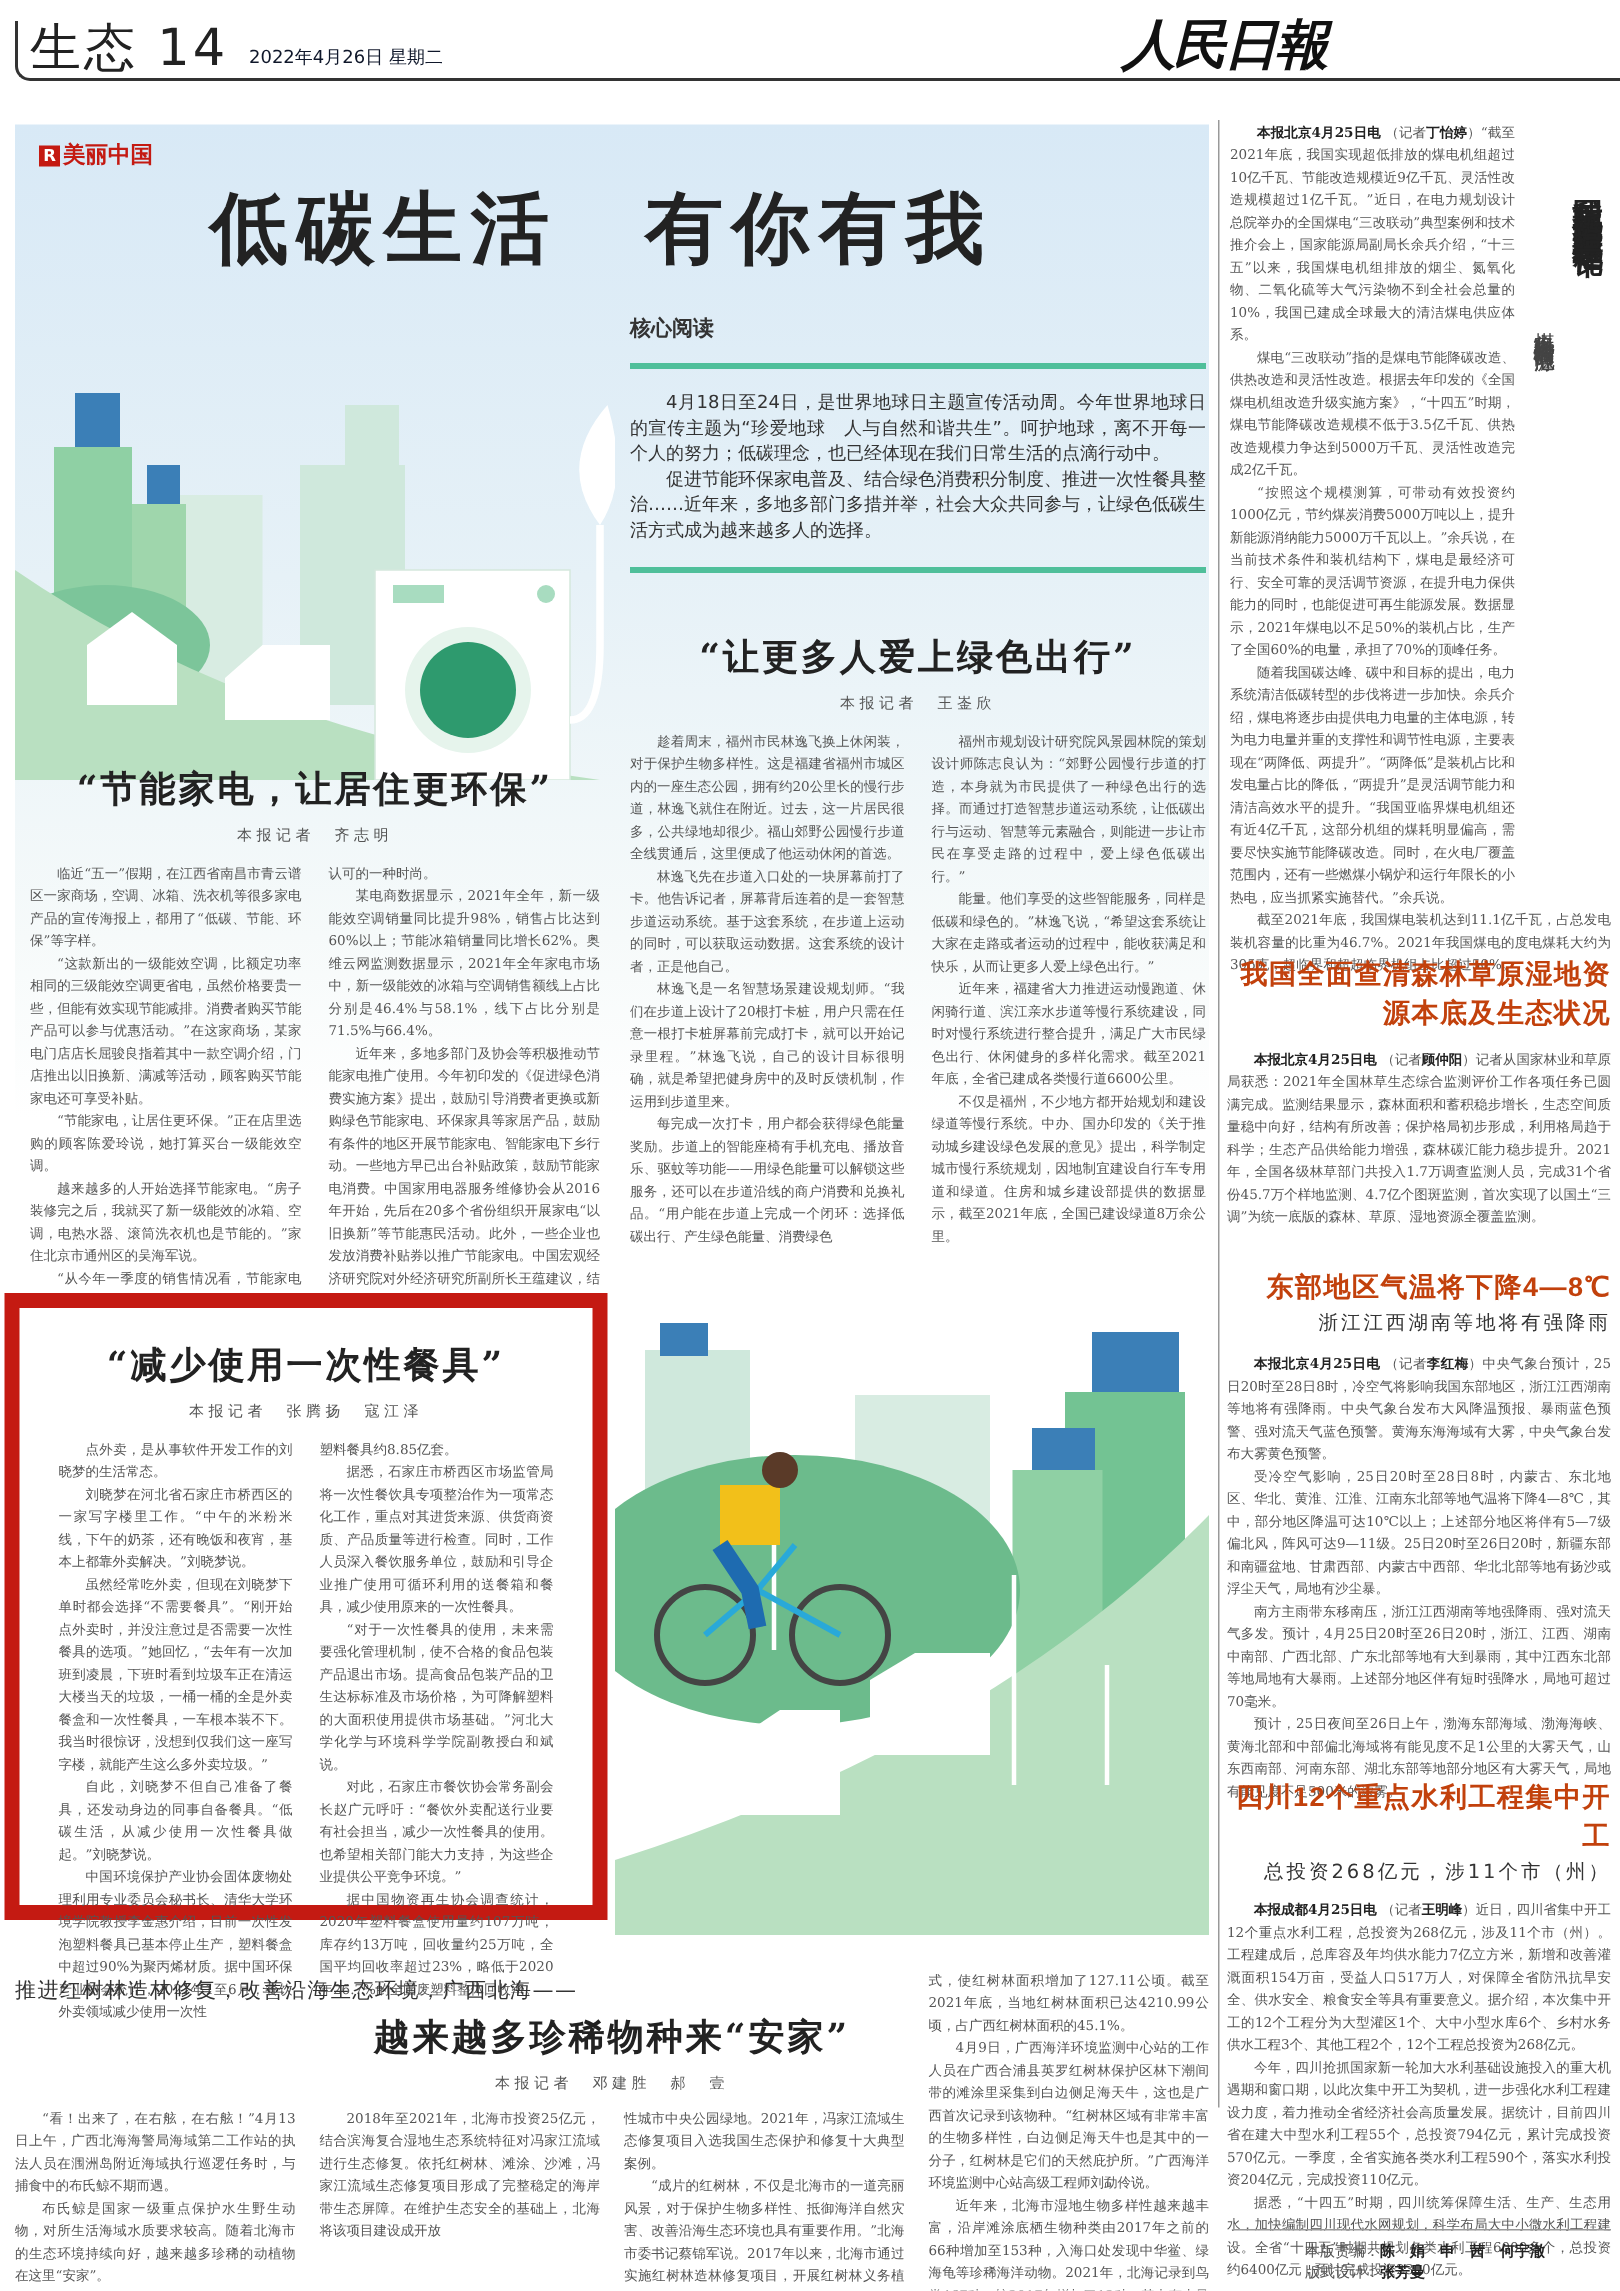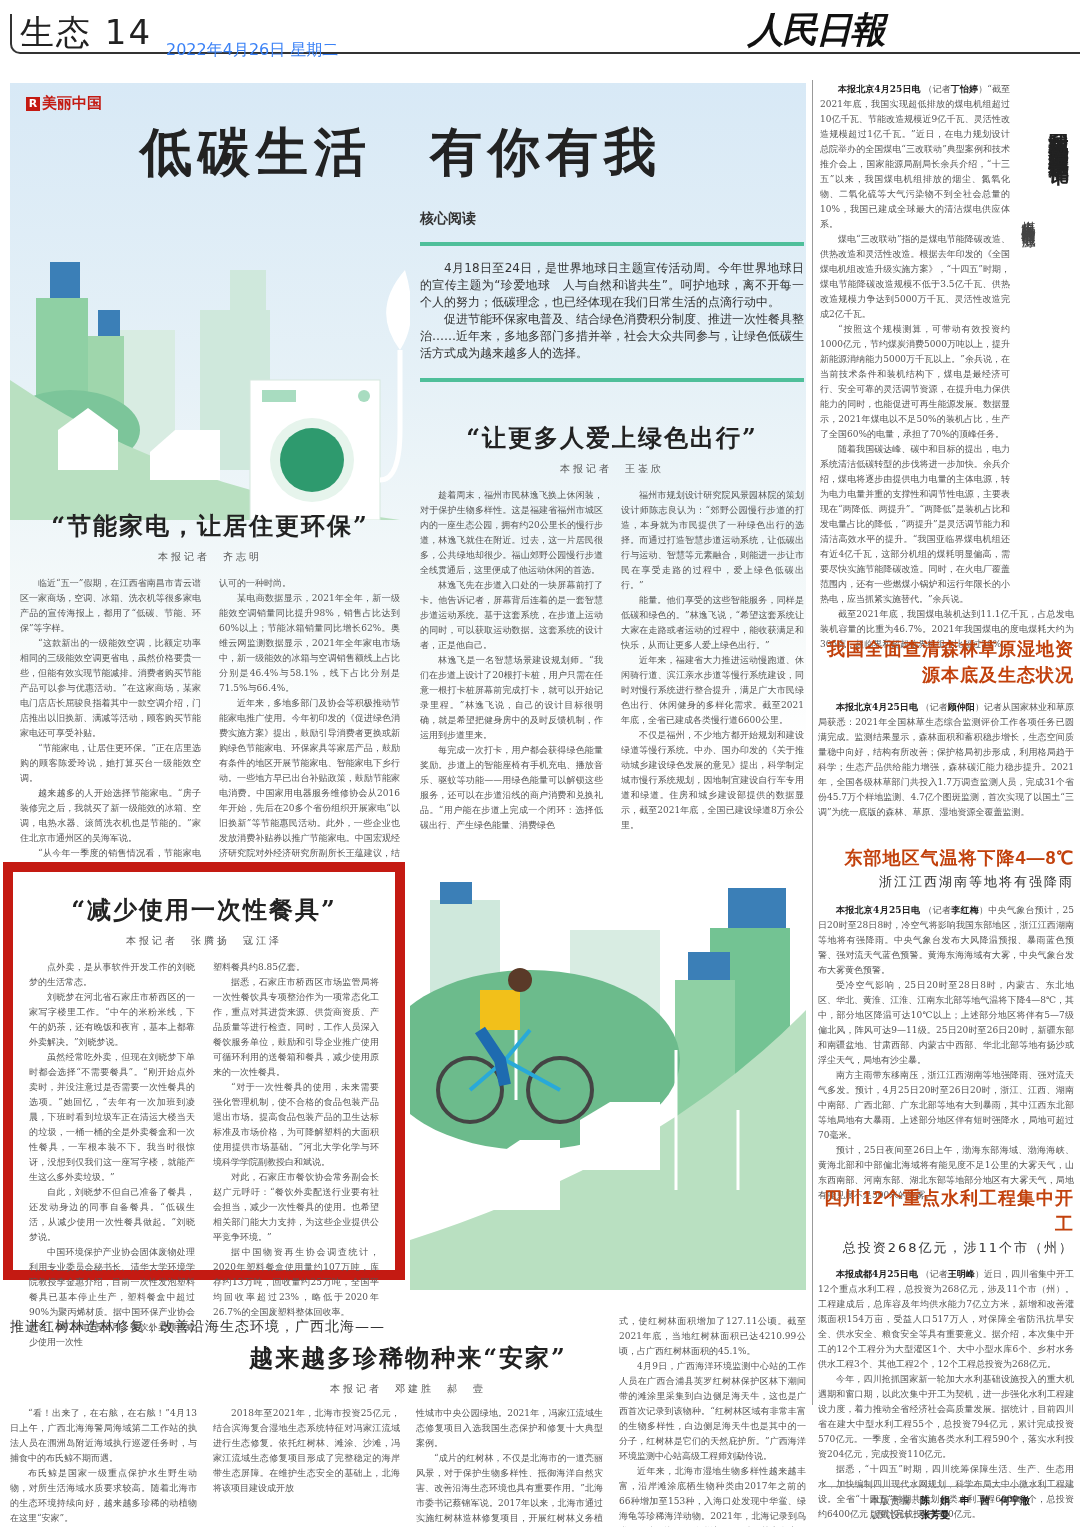--- a/index.html
+++ b/index.html
@@ -9,7 +9,7 @@
 .masthead{left:0;top:0;width:892px;height:60px}
 .mh-bracket{left:10px;top:14px;width:1070px;height:40px;border-left:2px solid #333;border-bottom:2px solid #333;border-bottom-left-radius:10px}
 .mh-section{left:20px;top:12px;font-family:"DejaVu Sans","Liberation Sans",sans-serif;font-size:34px;color:#222;letter-spacing:2px;line-height:40px}
-.mh-date{left:166px;top:40px;font-family:"DejaVu Sans","Liberation Sans",sans-serif;font-size:16px;color:#3b82f6}
+.mh-date{left:166px;top:30px;font-family:"DejaVu Sans","Liberation Sans",sans-serif;font-size:12px;color:#0f172a}
 .mh-logo{right:8px;top:6px;font-family:"DejaVu Serif",serif;font-size:36px;font-style:italic;font-weight:bold;color:#111;letter-spacing:-2px}
 .hero{left:10px;top:83px;width:796px;height:1204px;background:linear-gradient(180deg,#d8e9f6 0%,#e6f1f7 25%,#f6fafa 45%,#fff 55%)}
 .column-tag{left:26px;top:94px;font-family:"DejaVu Sans",sans-serif;font-weight:bold;font-size:15px;color:#c41a12}

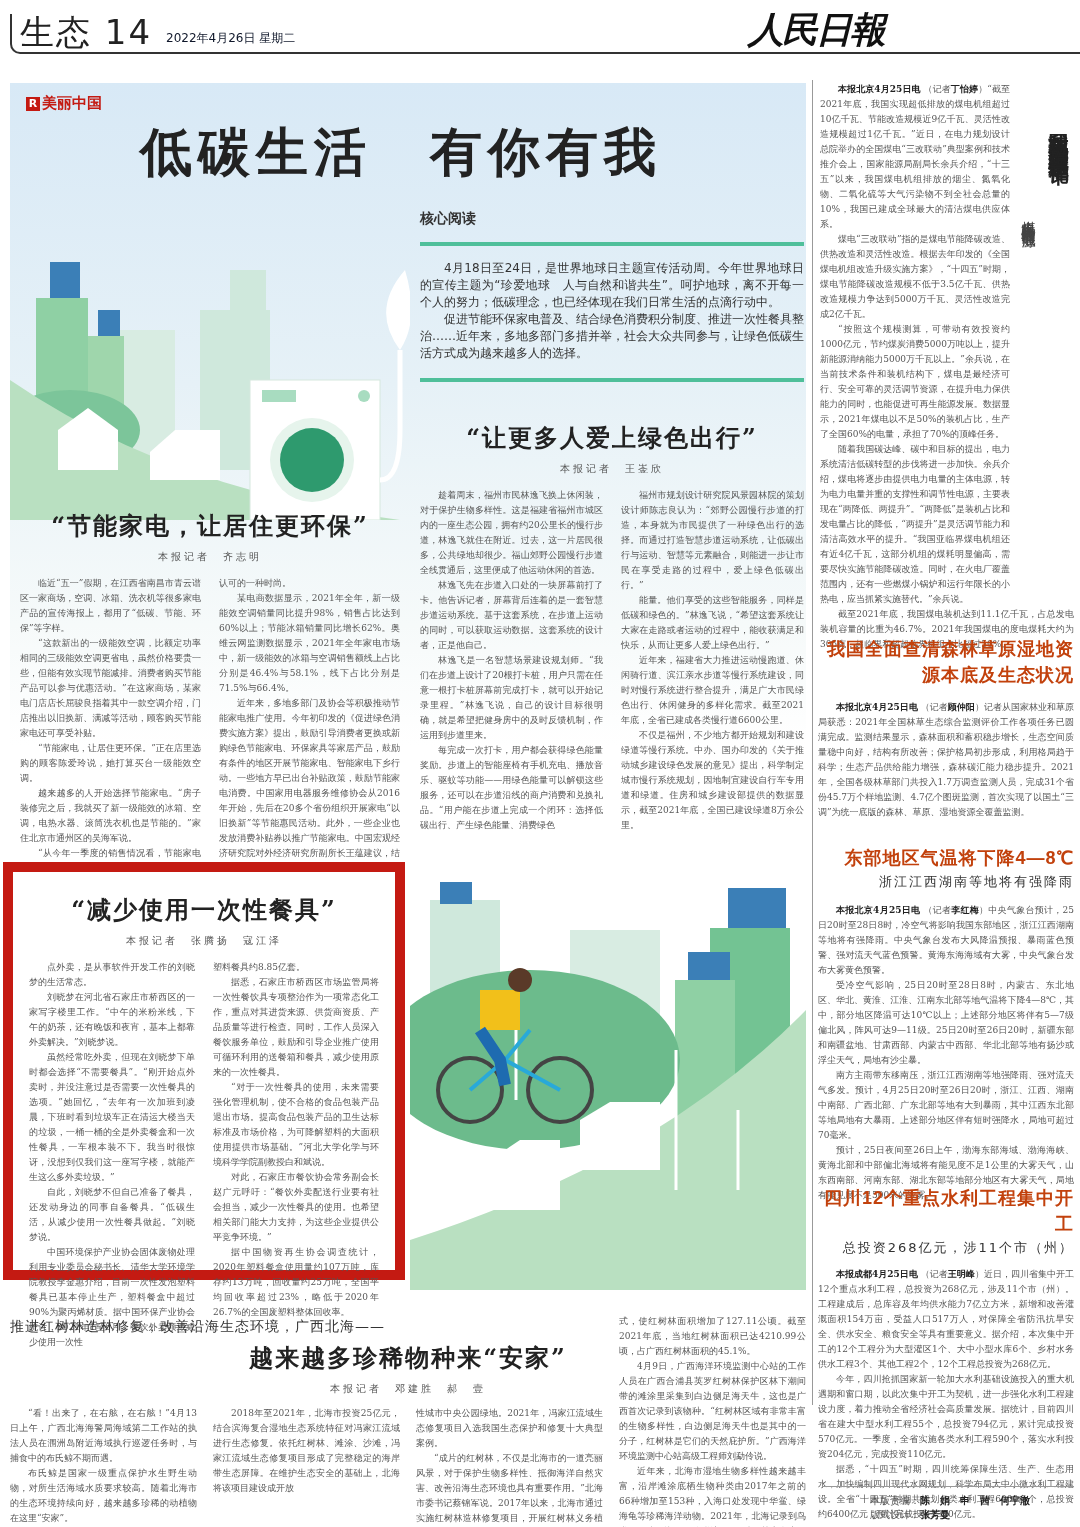--- a/index.html
+++ b/index.html
@@ -145,7 +145,7 @@
 </div>
 
 <div class="abs redbox">
-  <div style="padding:22px 16px 0">
+  <div style="padding:22px 26px 0">
     <div class="art-title" style="font-size:24px">“减少使用一次性餐具”</div>
     <div class="byline" style="margin:8px 0 12px">本报记者　张腾扬　寇江泽</div>
     <div class="cols">

